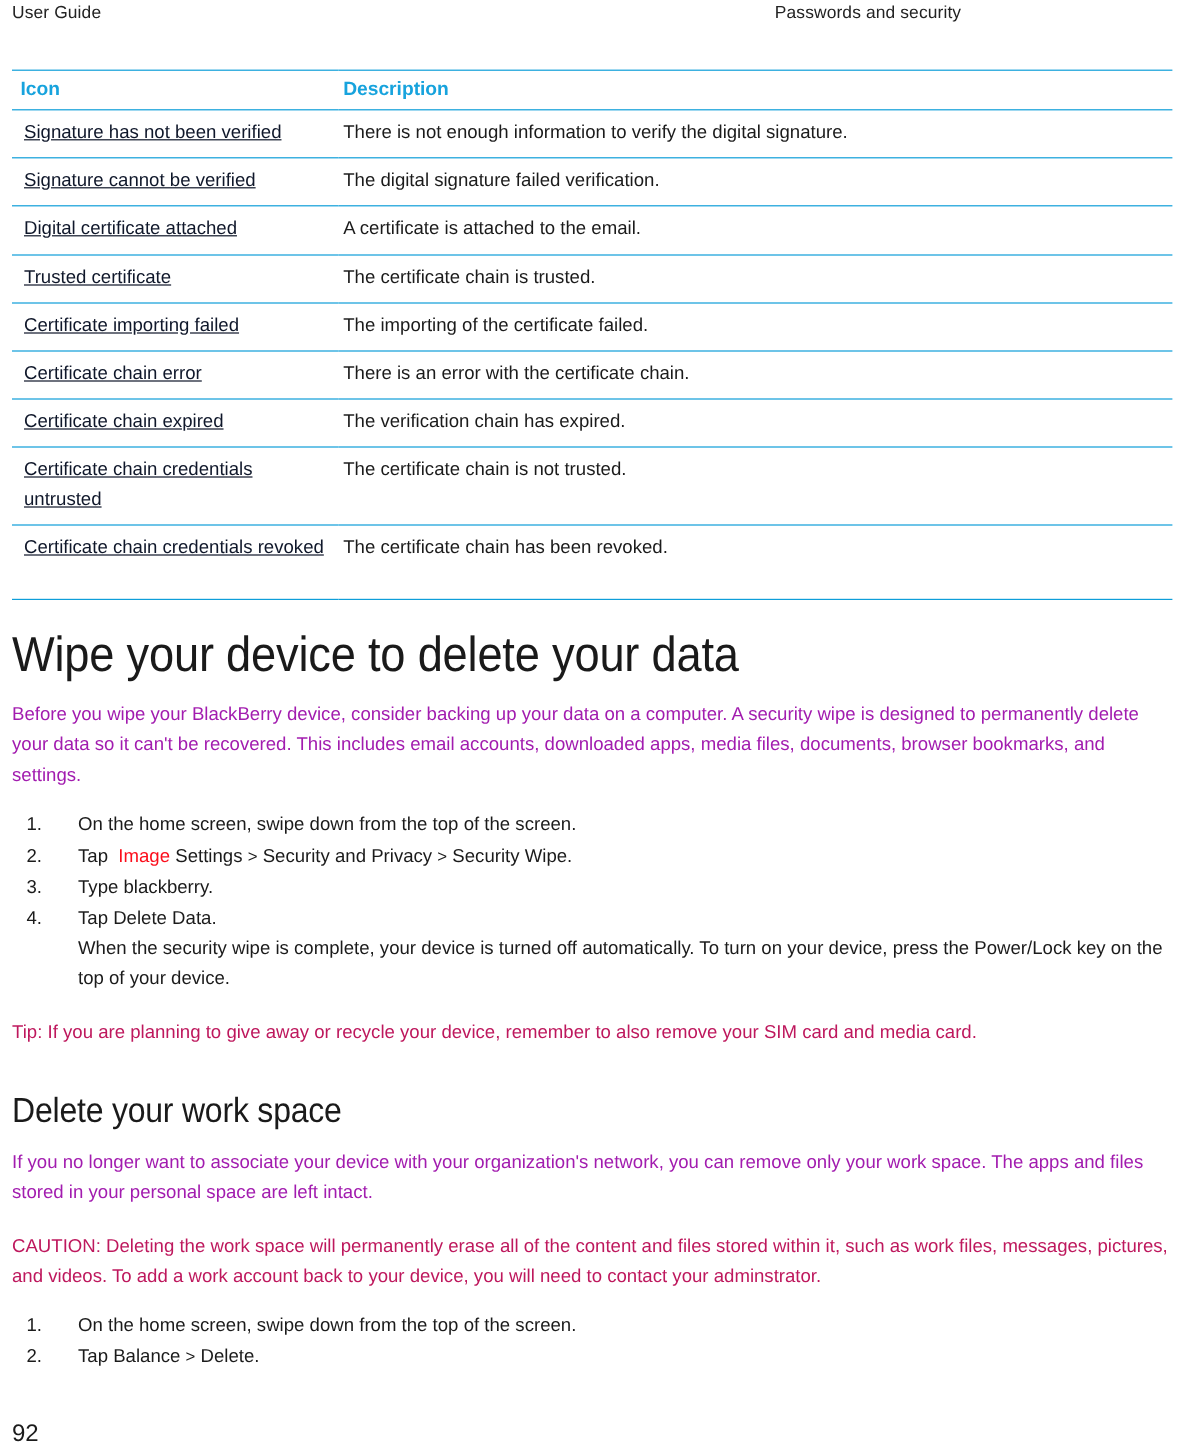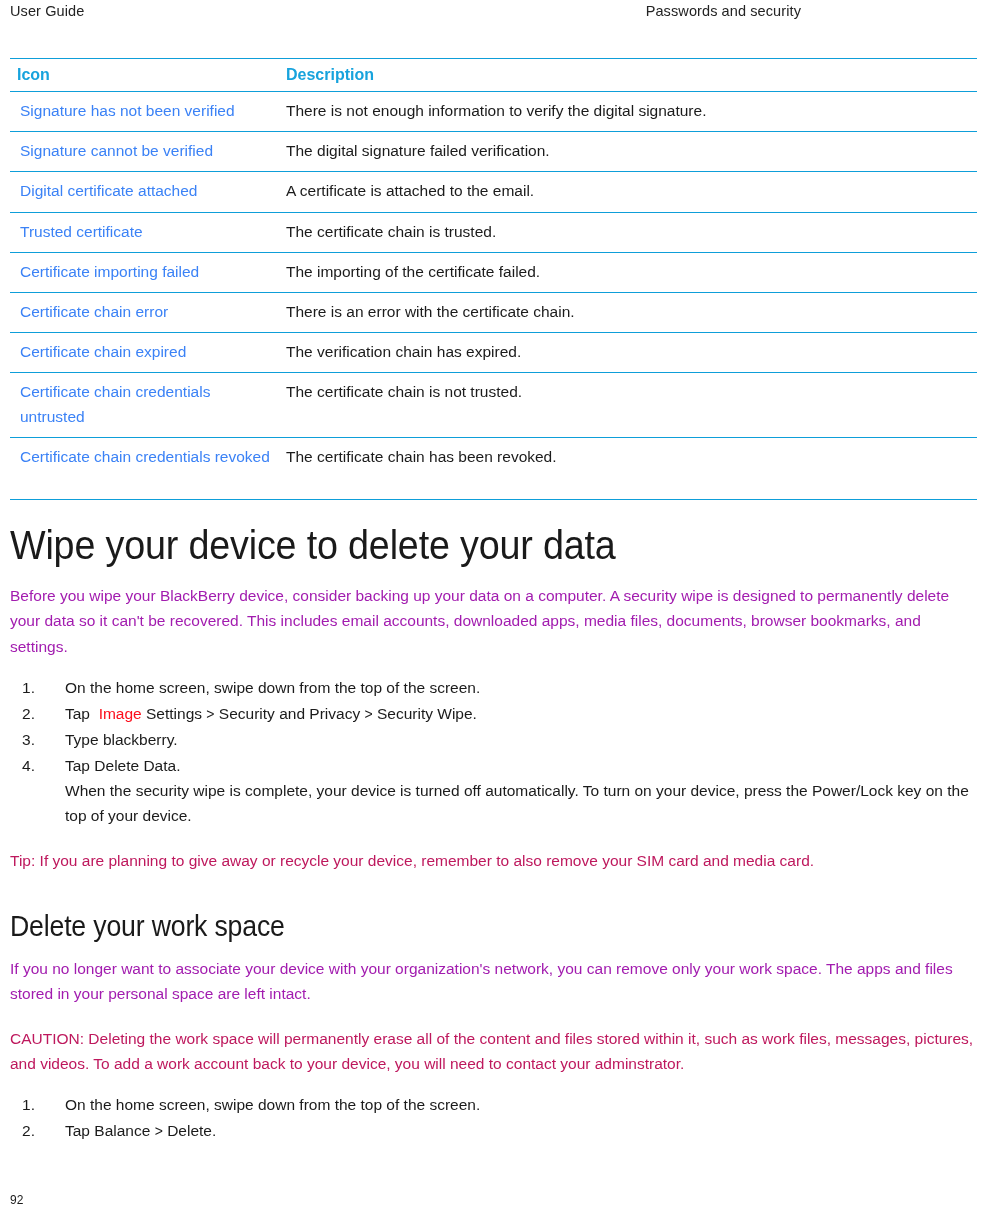--- a/index.html
+++ b/index.html
@@ -88,9 +88,10 @@
     padding: 6px 6px 8px 6px;
   }
   table.icon-table tbody td.col-icon {
-    color: #3b82f6;
+    color: #0f172a;
     padding-left: 10px;
     padding-right: 10px;
+    text-decoration: underline;
   }
   table.icon-table tbody td.col-desc {
     color: #1b1b1b;

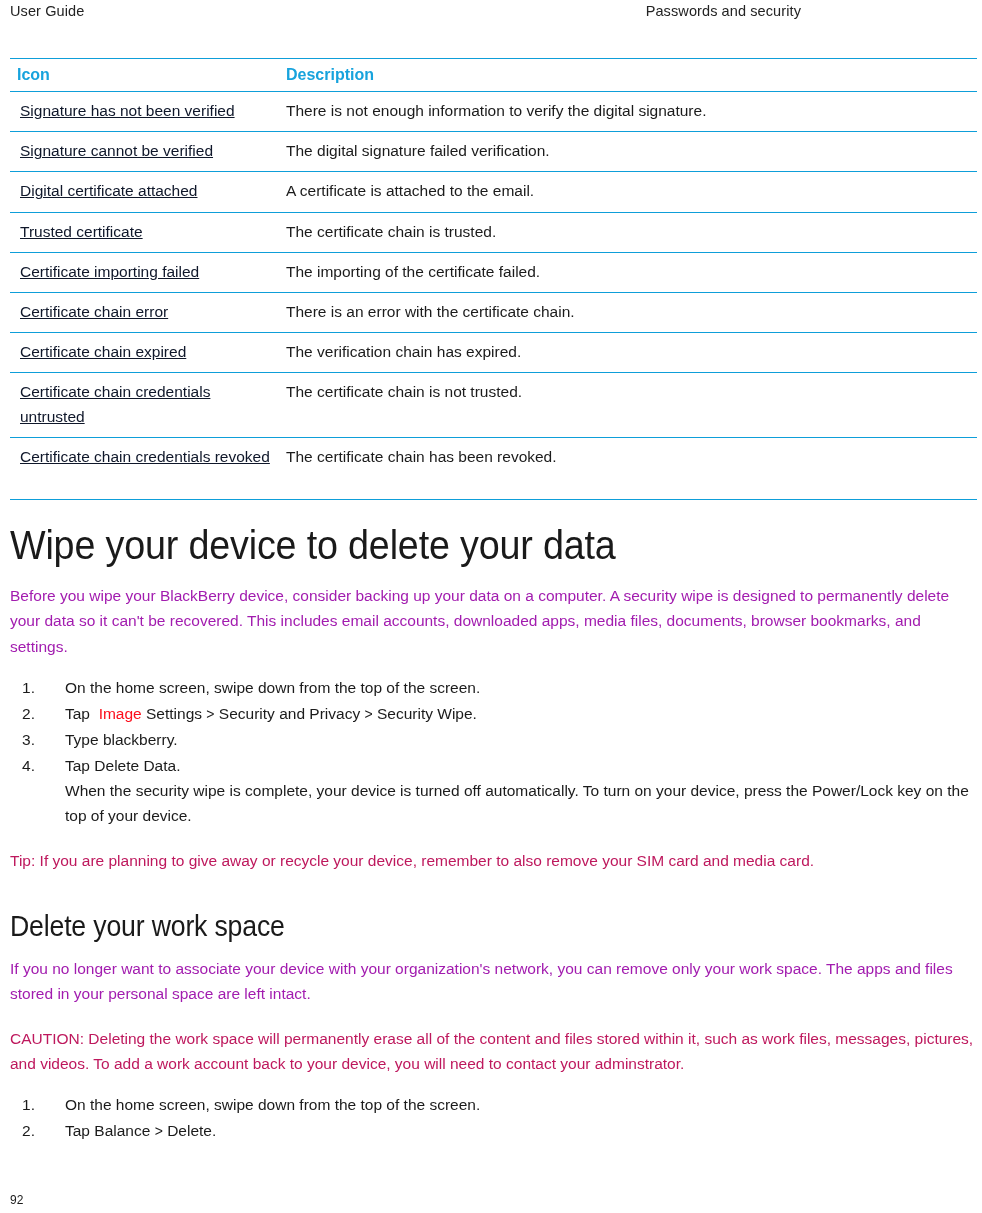--- a/index.html
+++ b/index.html
@@ -173,7 +173,7 @@
     position: absolute;
     left: 10px;
     bottom: 6px;
-    font-size: 12px;
+    font-size: 20px;
     color: #1b1b1b;
   }
 </style>

